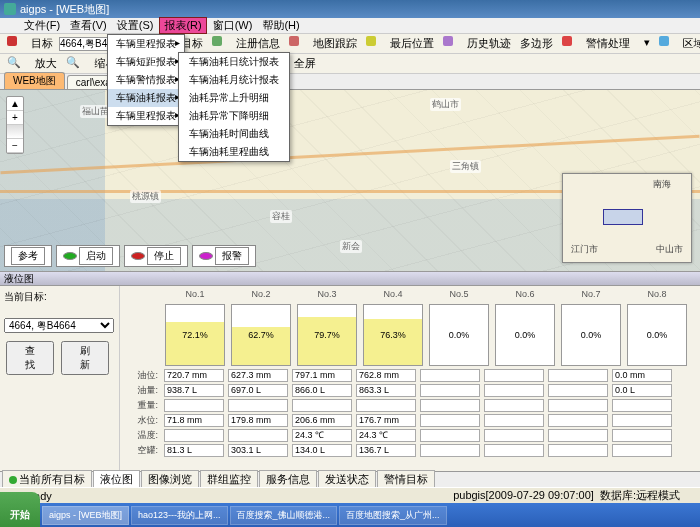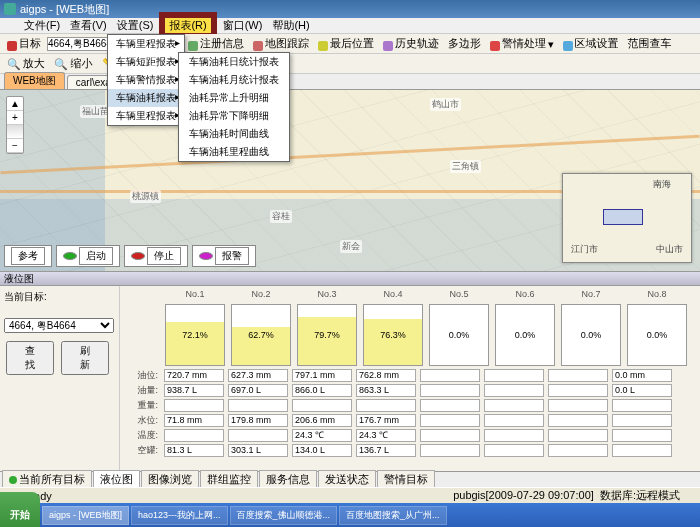--- a/index.html
+++ b/index.html
@@ -8,7 +8,7 @@
 .titlebar .ico{width:12px;height:12px;background:#4a9;border-radius:2px;margin-right:4px}
 .menubar{height:16px;background:#f0f0f0;display:flex;align-items:center;padding:0 20px;border-bottom:1px solid #ccc}
 .menubar span{margin-right:2px;padding:0 4px;cursor:pointer}
-.menubar span.open{background:#fde047;border:6px solid #7f1d1d}
+.menubar span.open{background:#ec4899;border:1px solid #7f1d1d}
 .toolbar{height:20px;background:#f4f2e8;display:flex;align-items:center;padding:0 4px;border-bottom:1px solid #ccc;gap:3px;white-space:nowrap;overflow:hidden}
 .tbtn{display:inline-flex;align-items:flex-end;gap:2px;padding:0 3px;cursor:pointer}
 .tbtn .ic{width:10px;height:10px;display:inline-block;border-radius:2px}

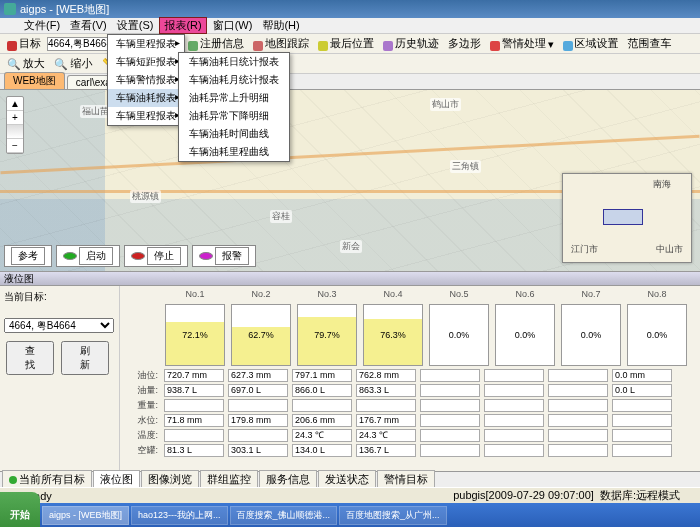--- a/index.html
+++ b/index.html
@@ -10,7 +10,7 @@
 .menubar span{margin-right:2px;padding:0 4px;cursor:pointer}
 .menubar span.open{background:#ec4899;border:1px solid #7f1d1d}
 .toolbar{height:20px;background:#f4f2e8;display:flex;align-items:center;padding:0 4px;border-bottom:1px solid #ccc;gap:3px;white-space:nowrap;overflow:hidden}
-.tbtn{display:inline-flex;align-items:flex-end;gap:2px;padding:0 3px;cursor:pointer}
+.tbtn{display:inline-flex;align-items:flex-start;gap:14px;padding:0 3px;cursor:pointer}
 .tbtn .ic{width:10px;height:10px;display:inline-block;border-radius:2px}
 .toolbar input{height:14px;width:70px;font-size:10px;border:1px solid #999}
 .toolbar2{height:20px;background:#f4f2e8;display:flex;align-items:center;padding:0 4px;border-bottom:1px solid #ccc;gap:4px}

